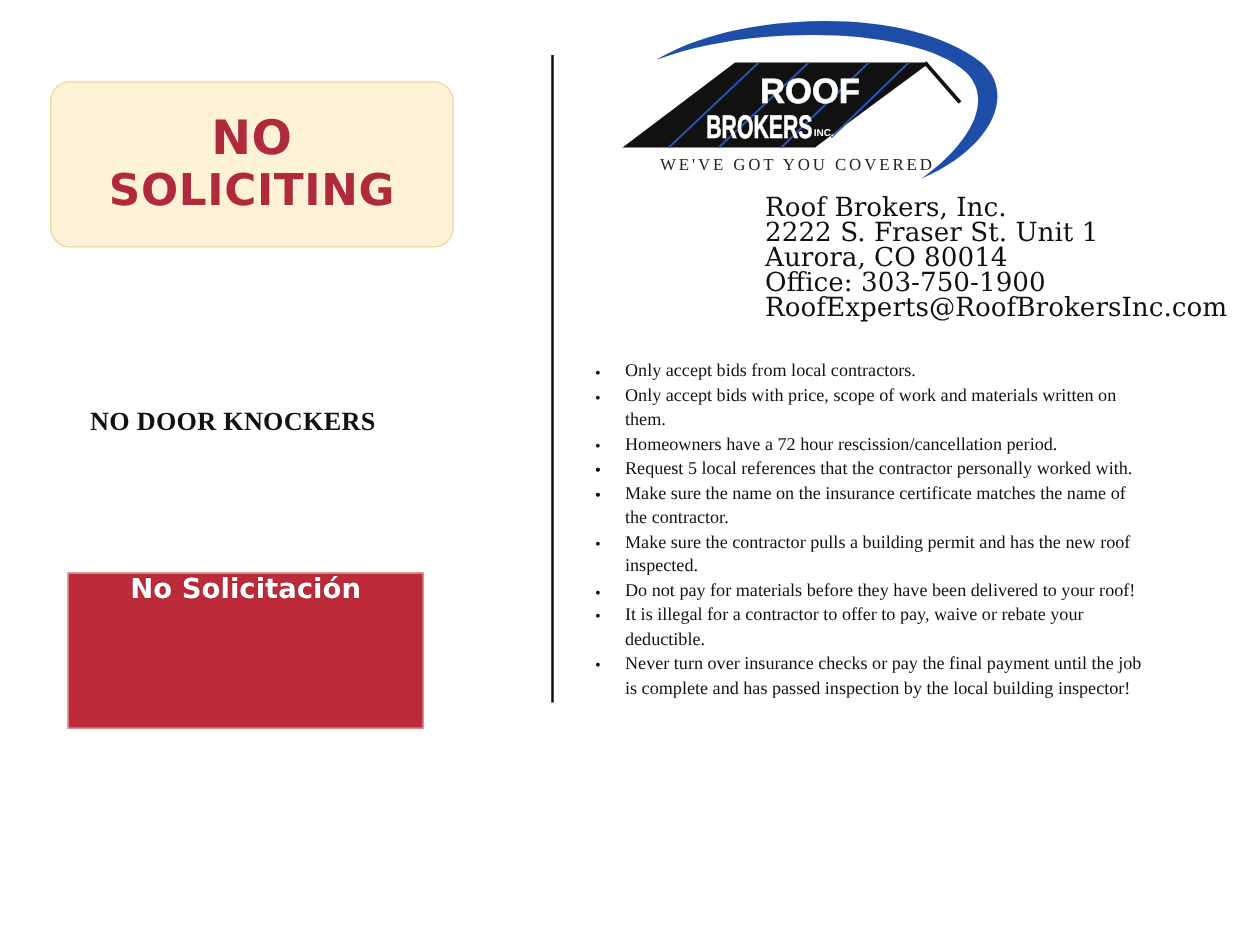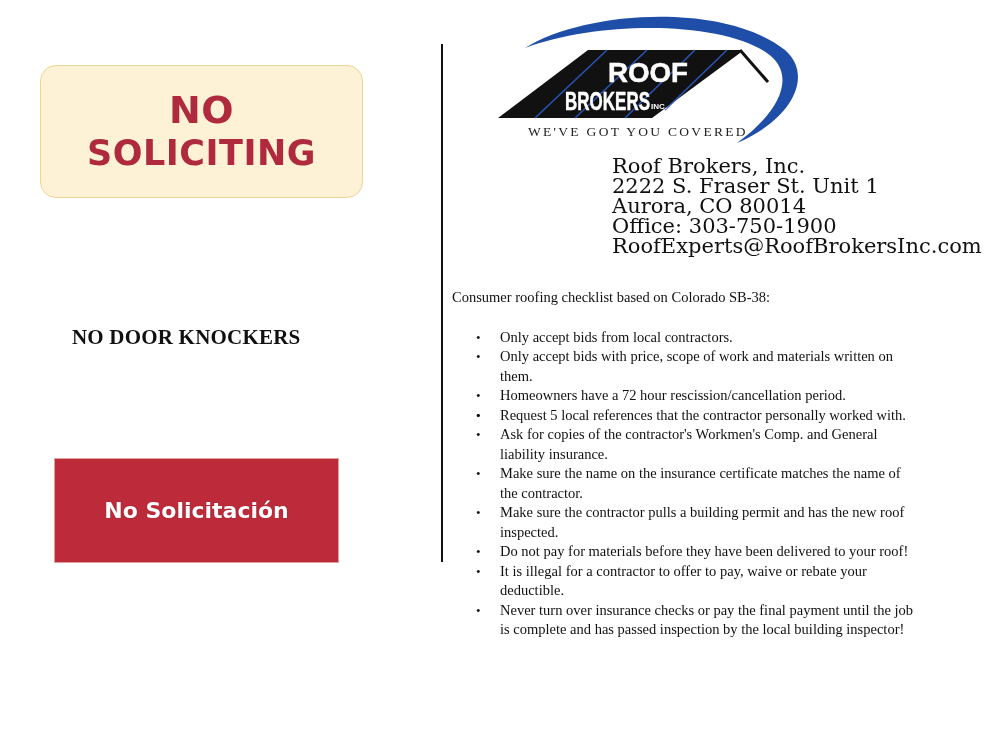--- a/index.html
+++ b/index.html
@@ -126,7 +126,6 @@
 </div>
 
 <div class="abs checklist">
-  <p class="intro">Consumer roofing checklist based on Colorado SB-38:</p>
   <ul>
     <li><span class="bullet">•</span><span>Only accept bids from local contractors.</span></li>
     <li><span class="bullet">•</span><span>Only accept bids with price, scope of work and materials written on them.</span></li>

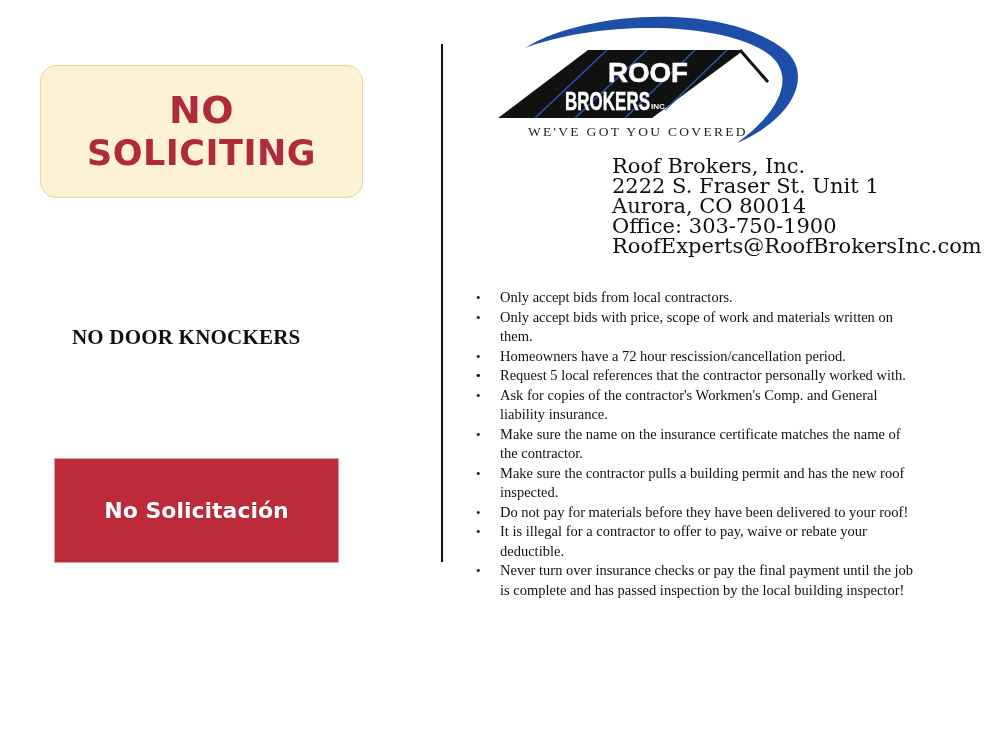--- a/index.html
+++ b/index.html
@@ -132,7 +132,7 @@
     <li><span class="bullet">•</span><span>Homeowners have a 72 hour rescission/cancellation period.</span></li>
     <li><span class="bullet">•</span></li>
     <li><span class="bullet">•</span><span>Request 5 local references that the contractor personally worked with.</span></li>
-    <li><span class="bullet">•</span><span>Ask for copies of the contractor's Workmen's Comp. and General liability insurance.</span></li>
+    <li><span class="bullet">•</span></li>
     <li><span class="bullet">•</span><span>Make sure the name on the insurance certificate matches the name of the contractor.</span></li>
     <li><span class="bullet">•</span><span>Make sure the contractor pulls a building permit and has the new roof inspected.</span></li>
     <li><span class="bullet">•</span><span>Do not pay for materials before they have been delivered to your roof!</span></li>

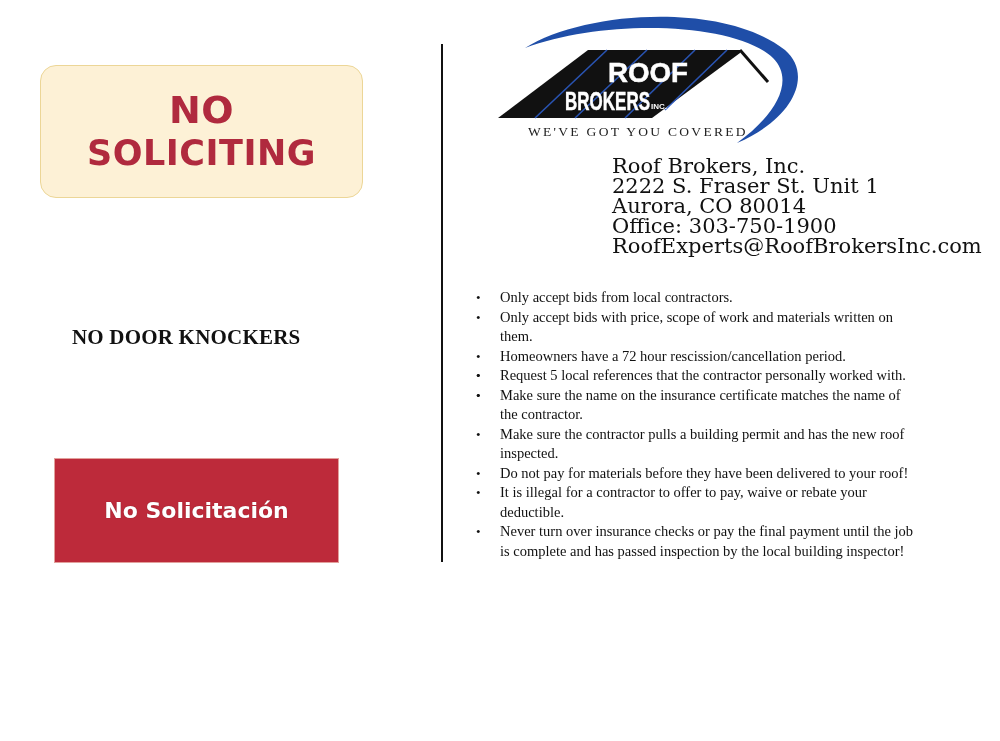--- a/index.html
+++ b/index.html
@@ -34,11 +34,11 @@
     }
 
     .sign-red {
-      left: 54px; top: 458px; width: 285px; height: 105px;
+      left: 54px; top: 458px; width: 285px; height: 125px;
       background: #bd2a3a;
       border: 1px solid #e2a09c;
       box-sizing: border-box;
-      display: flex; align-items: center; justify-content: center;
+      display: flex; justify-content: center;
       font-family: "DejaVu Sans", sans-serif; font-weight: bold;
       font-size: 22px; color: #ffffff;
       text-shadow: 0 0 1px #7a1a24;

